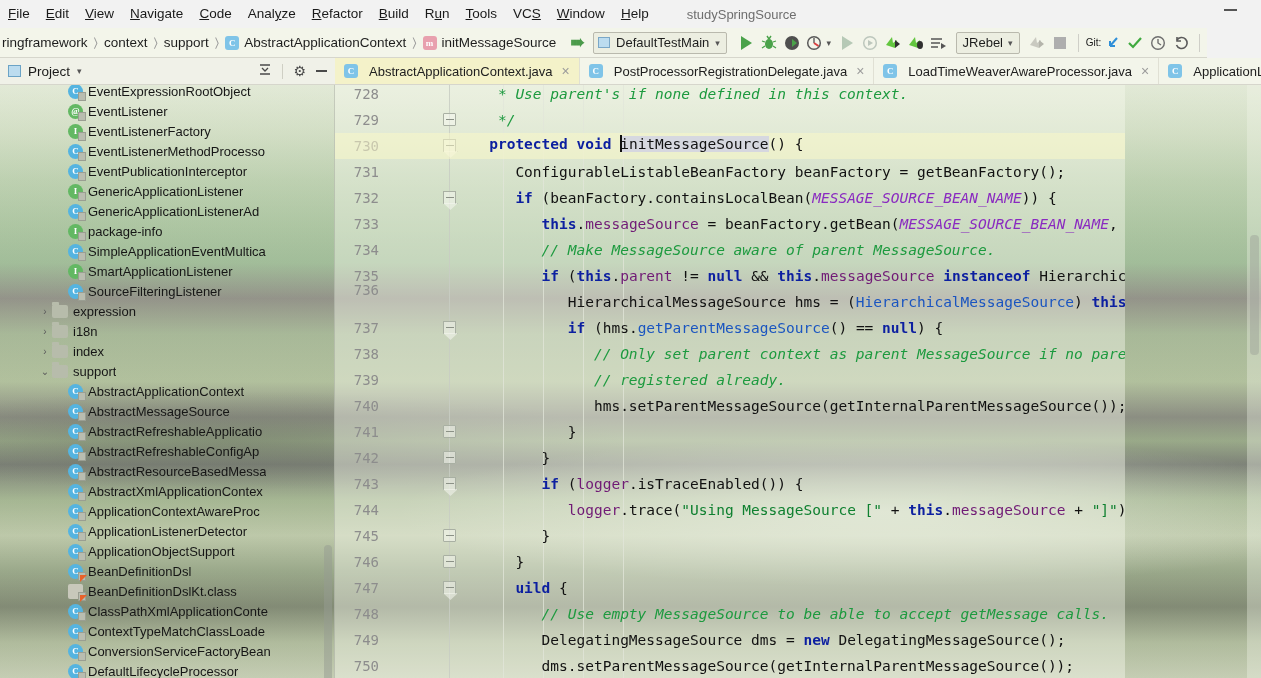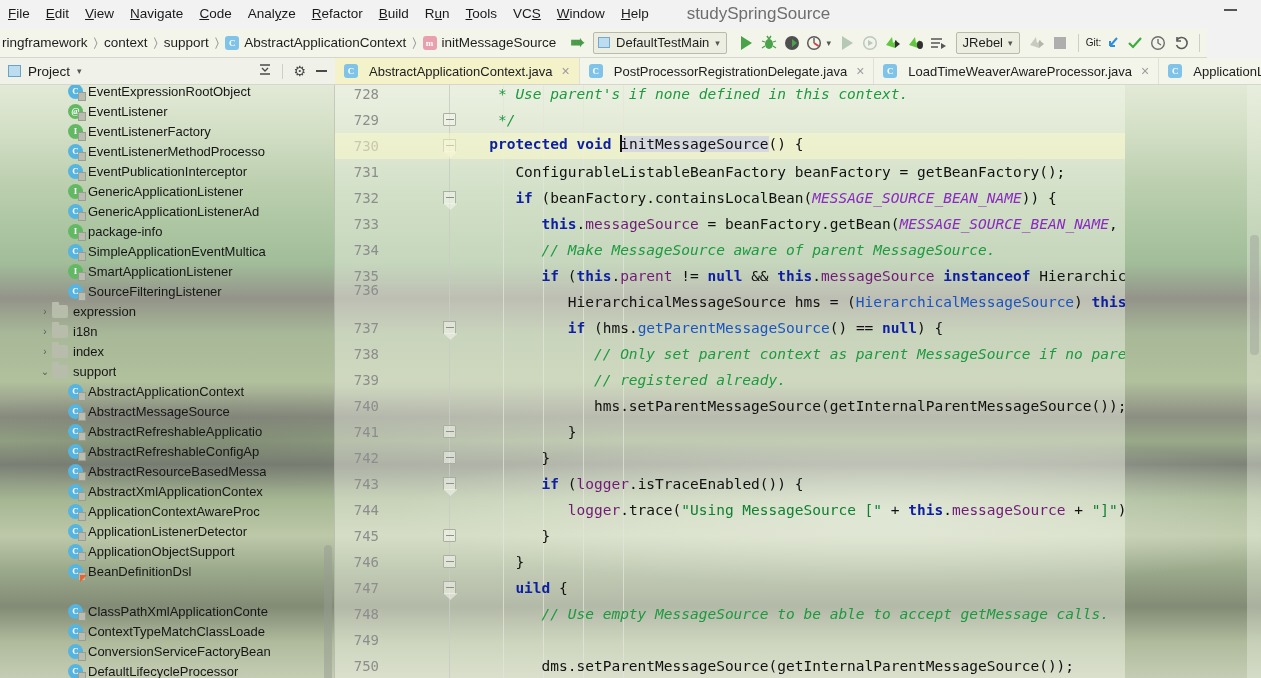--- a/index.html
+++ b/index.html
@@ -20,7 +20,7 @@
   .menu-item { padding: 0 8px; height: 28px; line-height: 28px; white-space: nowrap; }
   .menu-item .mn { text-decoration: underline; }
   .win-title {
-    margin-left: 30px; color: #6e6e6e; font-size: 17px;
+    margin-left: 30px; color: #6e6e6e; font-size: 13px;
   }
   .win-min {
     position: absolute; right: 24px; top: 9px;

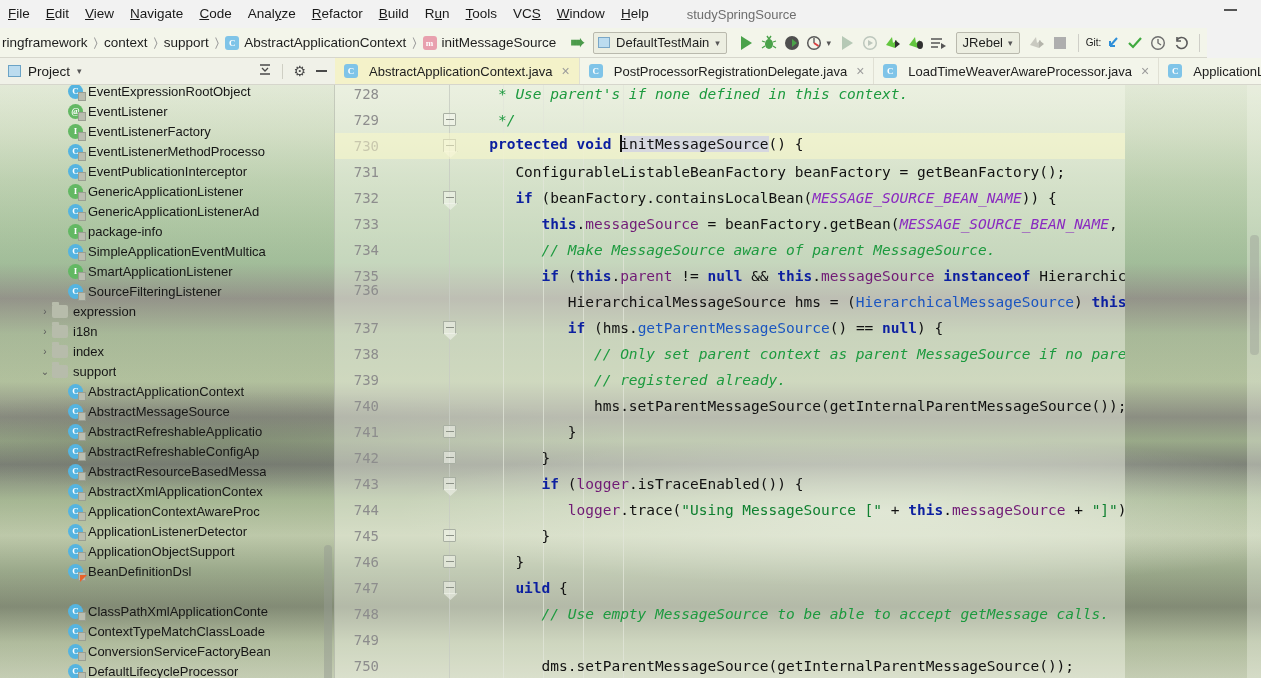--- a/index.html
+++ b/index.html
@@ -424,6 +424,11 @@
         <span class="twist"></span>
         <span class="ticon cls">C</span>
         <span class="tlabel">ClassPathXmlApplicationConte</span>
+      </div>
+      <div class="trow" style="top: 496px; padding-left: 54px;">
+        <span class="twist"></span>
+        <span class="ticon file"></span>
+        <span class="tlabel">BeanDefinitionDslKt.class</span>
       </div>
       <div class="trow" style="top: 476px; padding-left: 54px;">
         <span class="twist"></span>

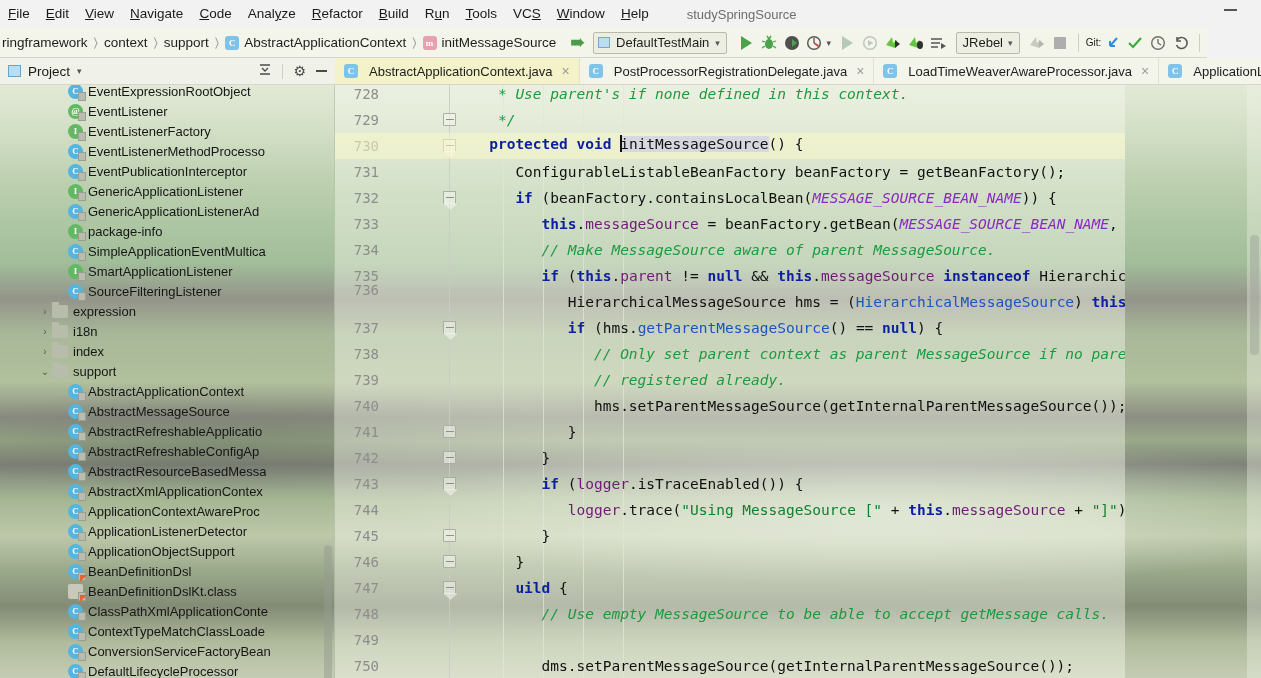--- a/index.html
+++ b/index.html
@@ -644,6 +644,7 @@
         <div class="line" style="top: 464px;"><span class="pln">      }</span></div>
         <div class="line" style="top: 490px;"><span class="pln">      </span><span class="kw">uild</span><span class="pln"> {</span></div>
         <div class="line" style="top: 516px;"><span class="cm">         // Use empty MessageSource to be able to accept getMessage calls.</span></div>
+        <div class="line" style="top: 542px;"><span class="pln">         DelegatingMessageSource dms = </span><span class="kw">new</span><span class="pln"> DelegatingMessageSource();</span></div>
         <div class="line" style="top: 568px;"><span class="pln">         dms.setParentMessageSource(getInternalParentMessageSource());</span></div>
       </div>
 

